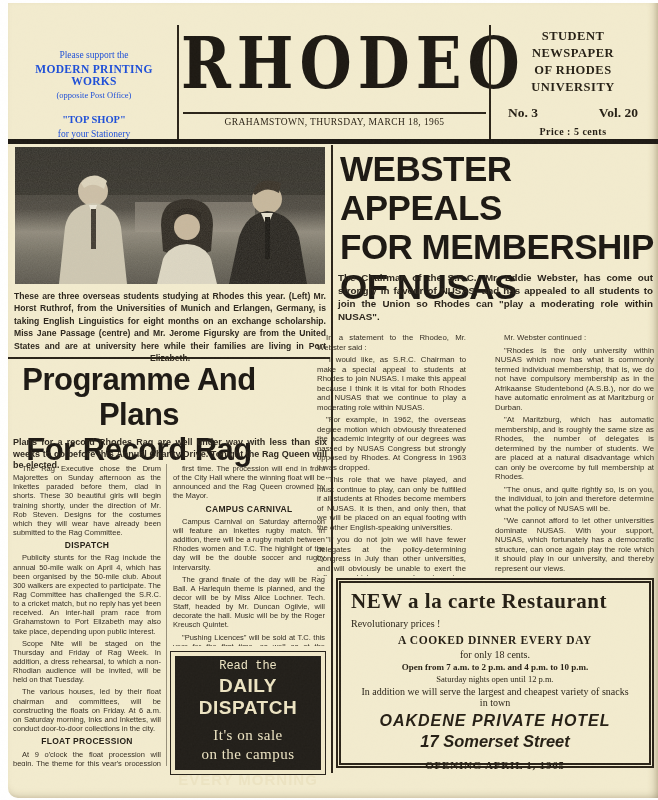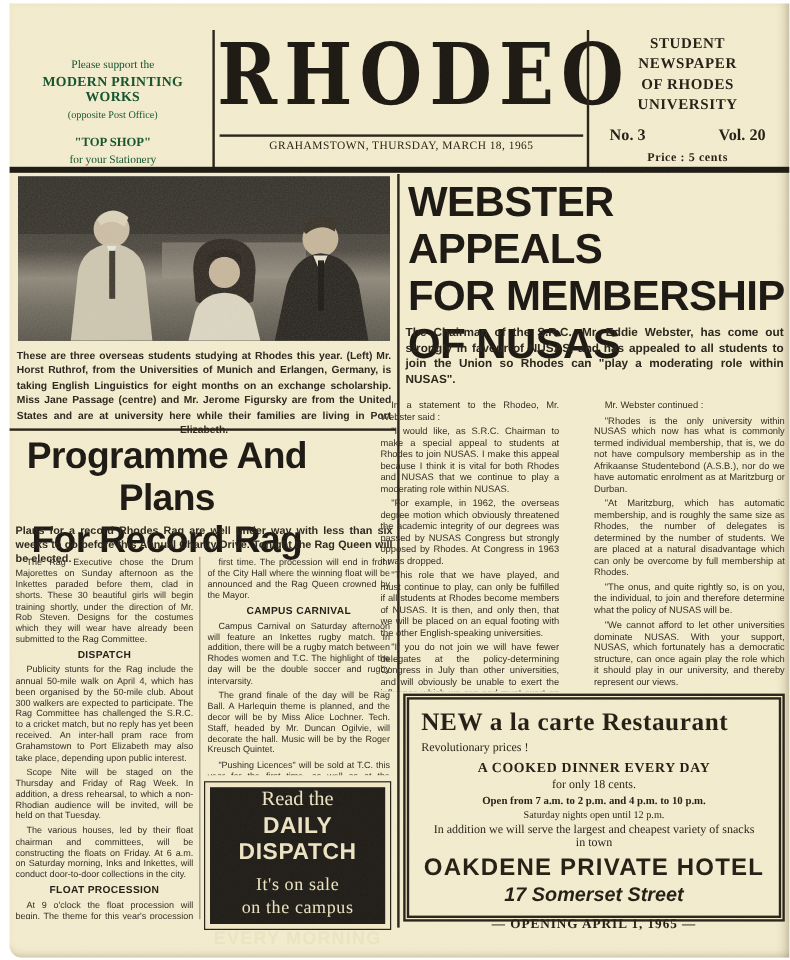--- a/index.html
+++ b/index.html
@@ -12,7 +12,7 @@
 
   
   .adbox-left{position:absolute;left:14px;top:50px;width:160px;text-align:center;
-              font-family:"Liberation Serif",serif;color:#14532d;}
+              font-family:"Liberation Serif",serif;color:#1d4ed8;}
   .adbox-left .l1{font-size:9.5px;margin-bottom:3px;}
   .adbox-left .l2{font-size:11.5px;font-weight:bold;letter-spacing:.3px;margin-bottom:3px;}
   .adbox-left .l3{font-size:8.5px;margin-bottom:14px;}

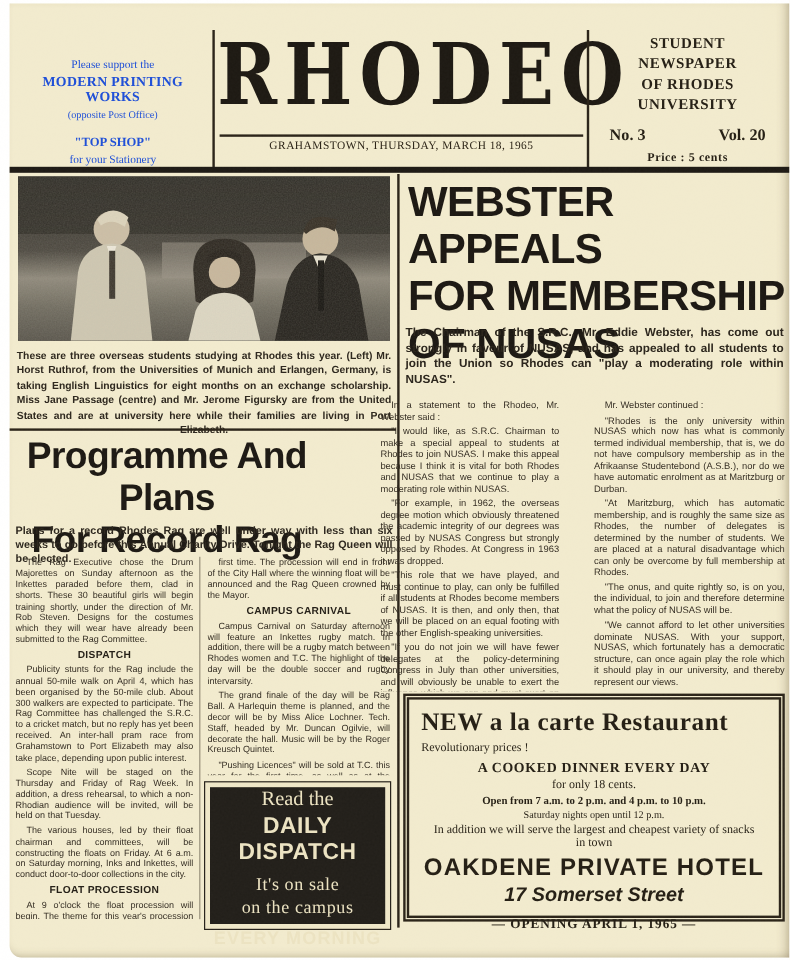--- a/index.html
+++ b/index.html
@@ -53,7 +53,7 @@
             border:1.5px solid #26211a;padding:4px;box-sizing:border-box;}
   .dispatch .inner{width:100%;height:100%;background:#211e19;color:#ece3c2;text-align:center;
                    display:flex;flex-direction:column;justify-content:center;gap:2px;}
-  .dispatch .d1{font-family:Liberation Serif, serif;font-size:17px;margin-top:20px;}
+  .dispatch .d1{font-family:Liberation Mono, monospace;font-size:12px;margin-top:20px;}
   .dispatch .d2{font-size:19px;font-weight:bold;letter-spacing:.5px;margin-bottom:6px;}
   .dispatch .d3,.dispatch .d4{font-family:"Liberation Serif",serif;font-size:15px;letter-spacing:.5px;}
   .dispatch .d5{font-size:15px;font-weight:bold;letter-spacing:1px;margin-top:6px;}

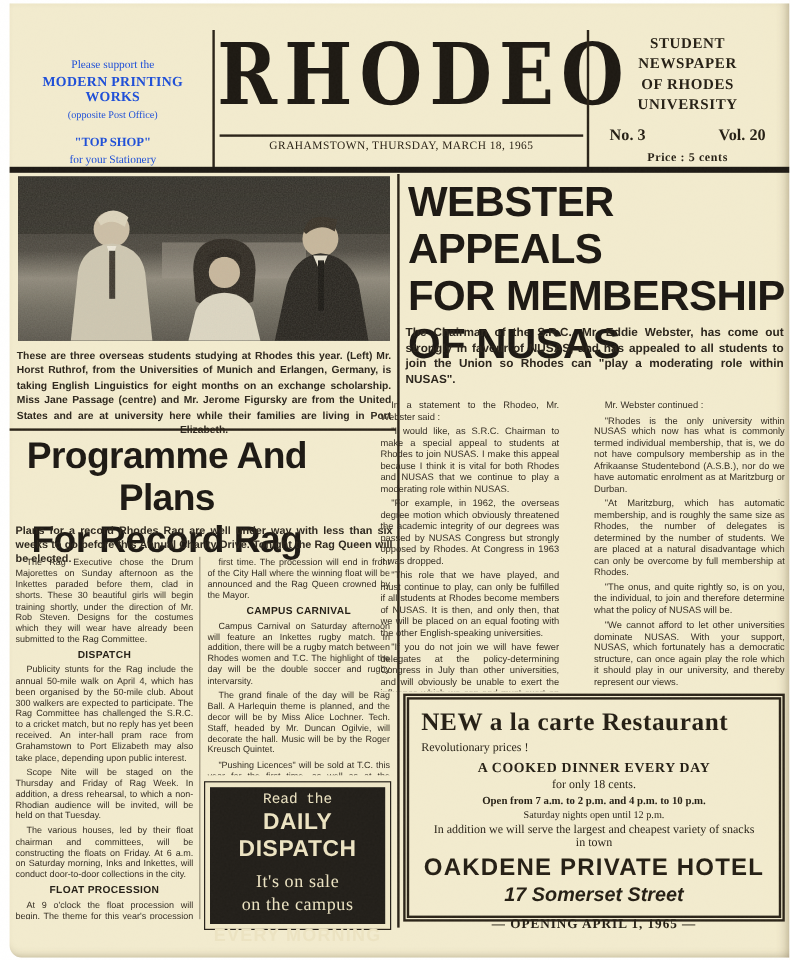--- a/index.html
+++ b/index.html
@@ -81,8 +81,8 @@
   .restaurant .r4{font-size:8.5px;margin-bottom:2px;}
   .restaurant .r5{font-size:10px;}
   .restaurant .r6{font-size:10px;margin-bottom:4px;}
-  .restaurant .hotel{font-family:"Liberation Sans",sans-serif;font-weight:bold;
-                     font-size:20px;letter-spacing:1px;margin-bottom:2px;}
+  .restaurant .hotel{font-family:"Liberation Sans",sans-serif;font-style:italic;font-weight:bold;
+                     font-size:16px;letter-spacing:1px;margin-bottom:2px;}
   .restaurant .addr{font-family:"Liberation Sans",sans-serif;font-style:italic;font-weight:bold;
                     font-size:16.5px;margin-bottom:8px;}
   .restaurant .open{font-size:11px;font-weight:bold;letter-spacing:.8px;}

